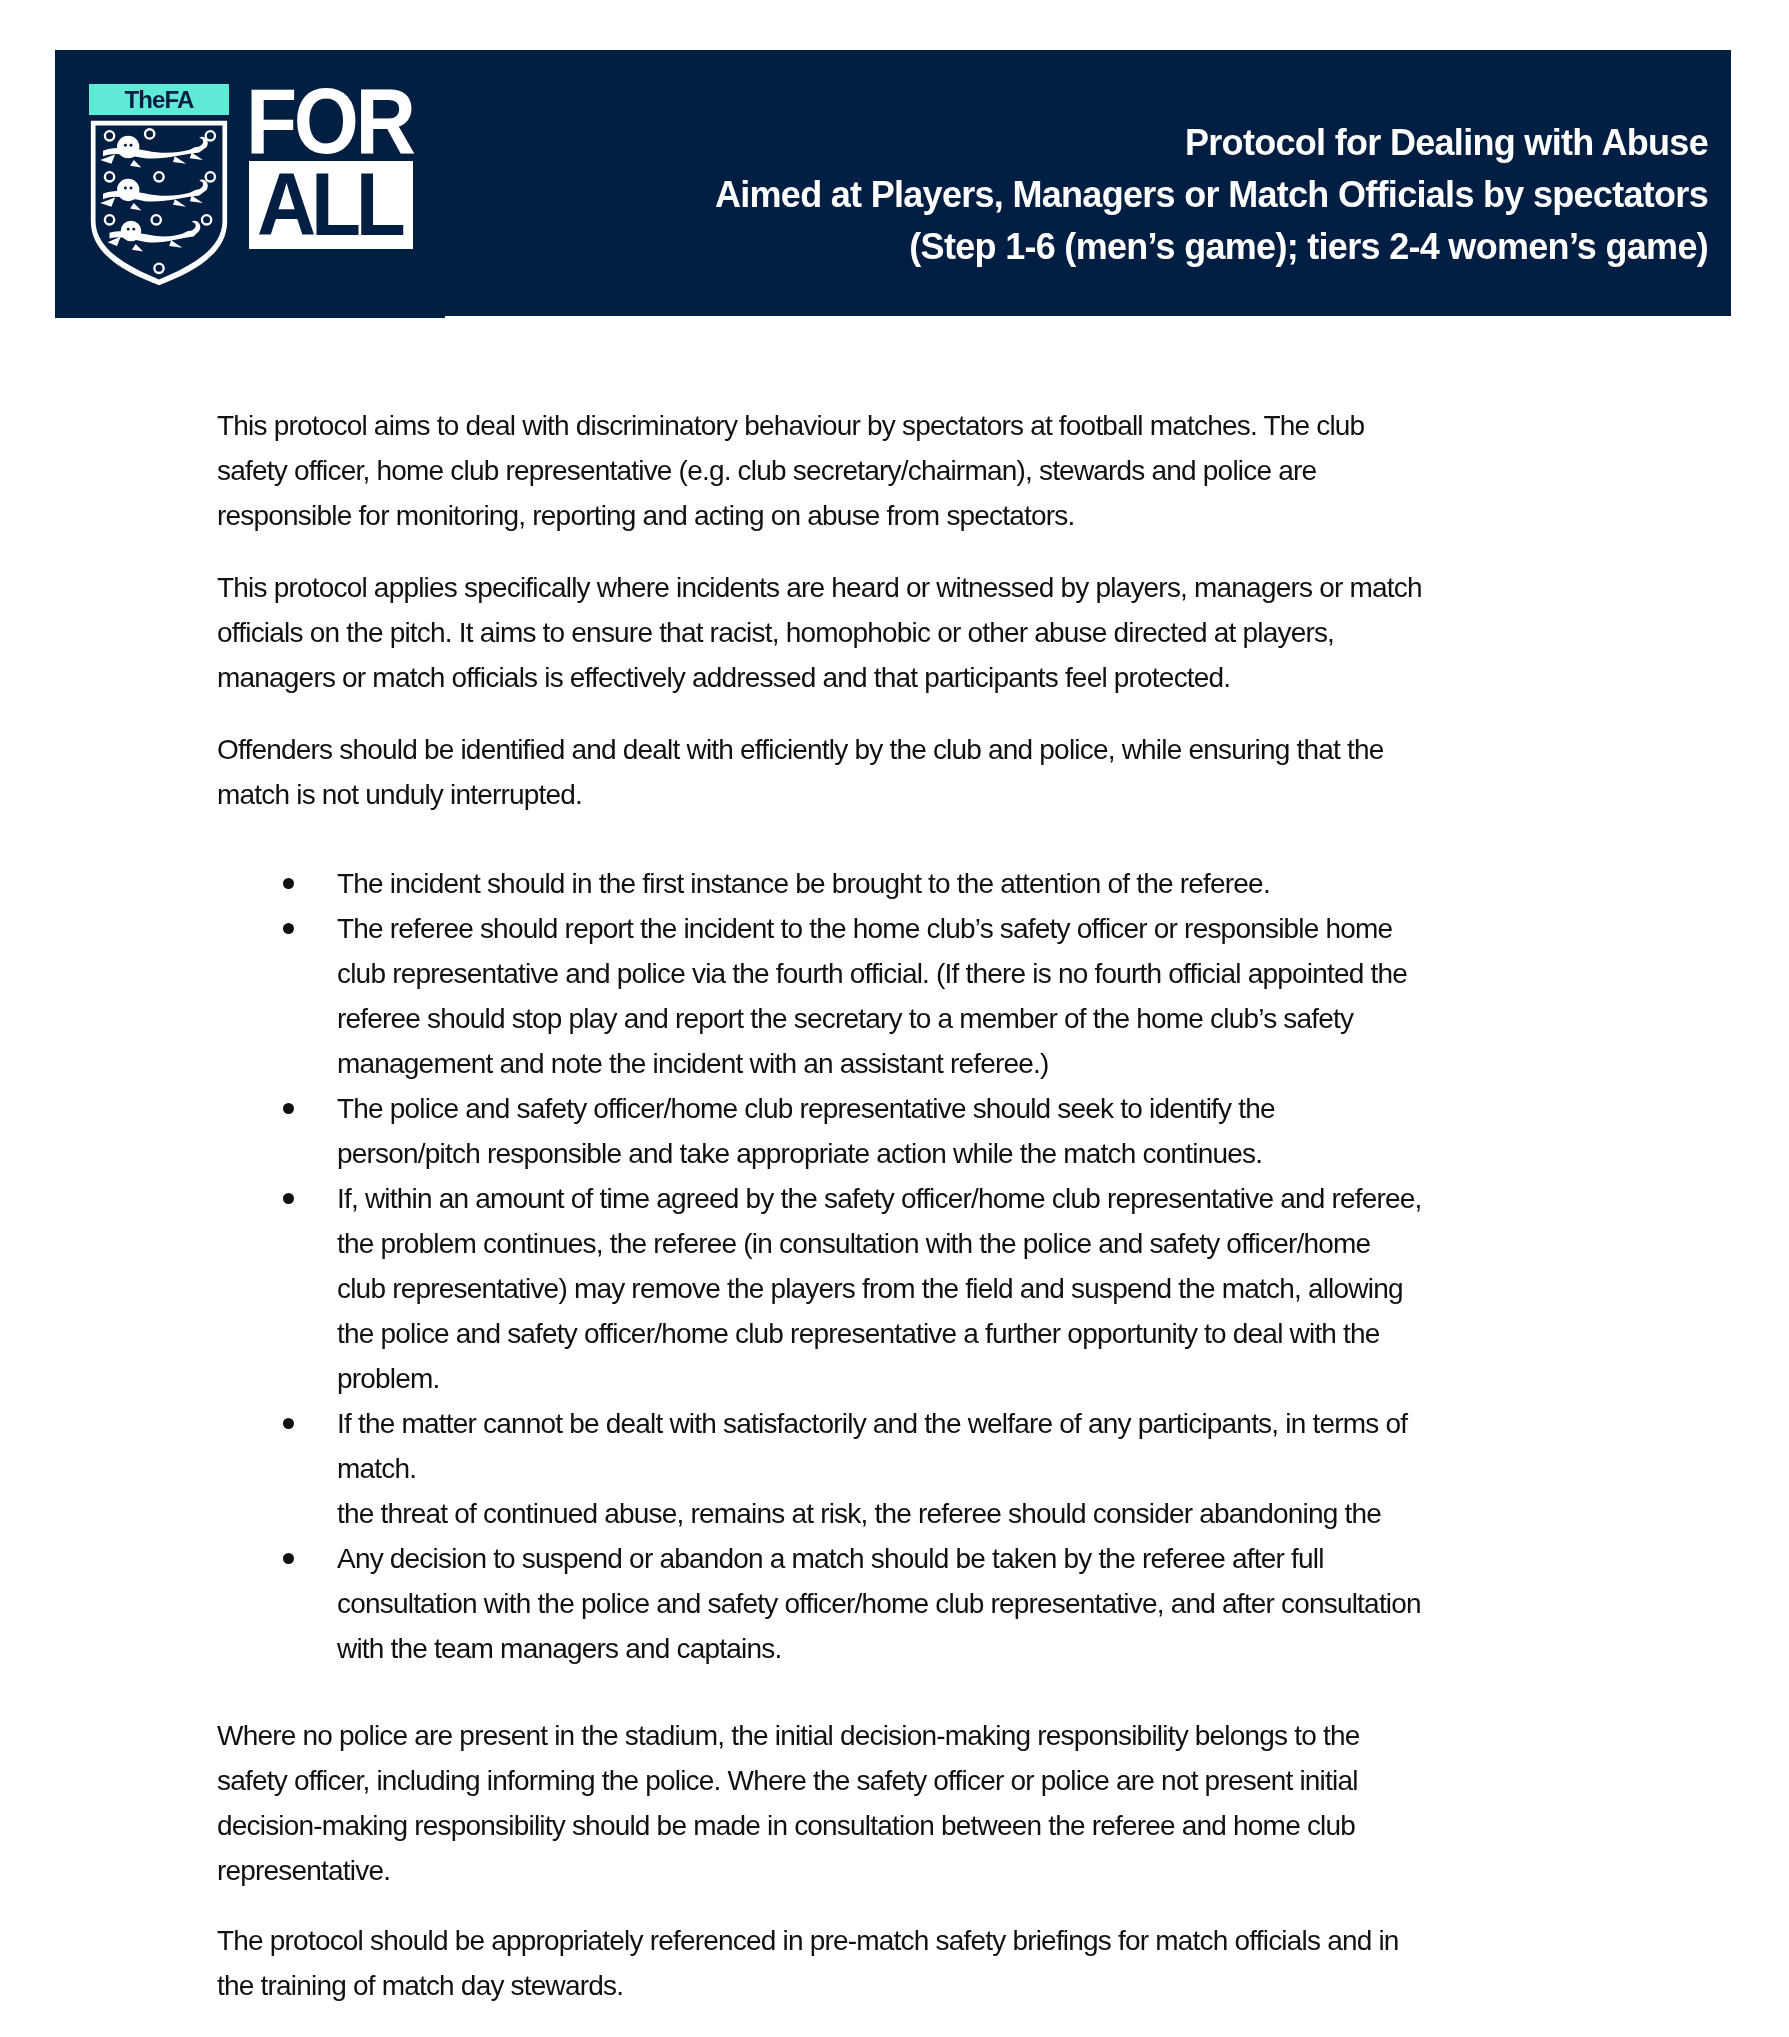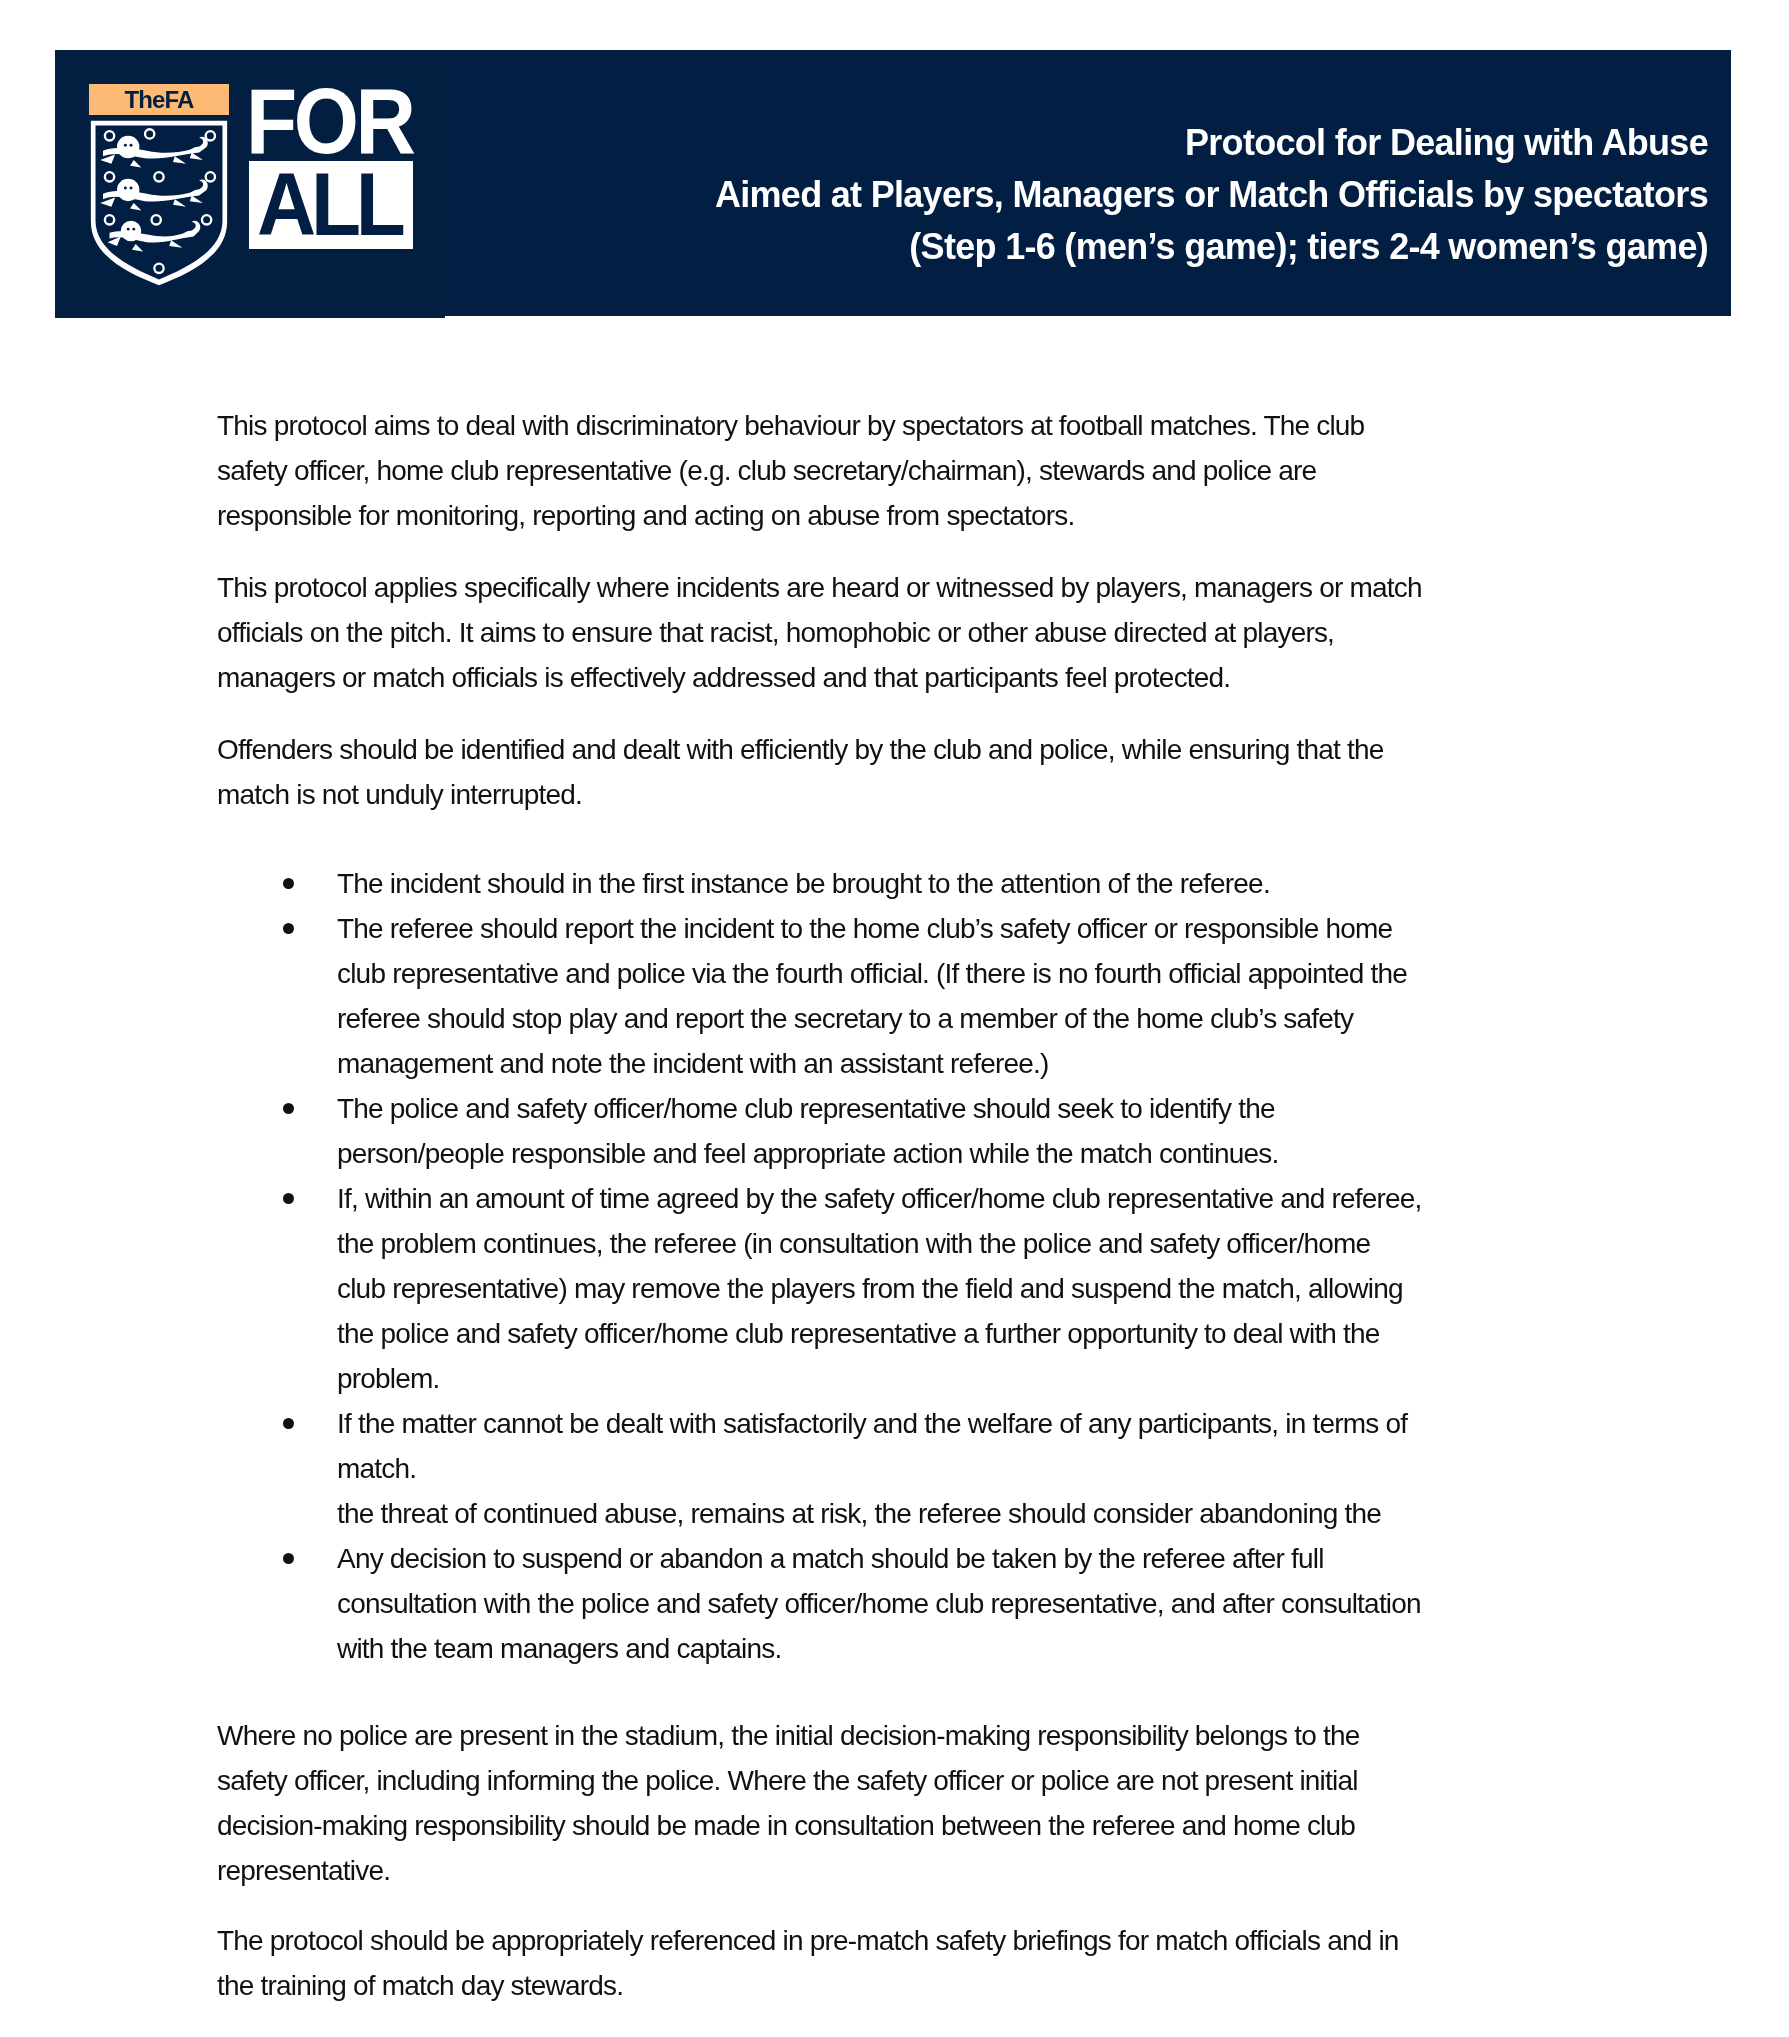--- a/index.html
+++ b/index.html
@@ -8,7 +8,7 @@
   .banner { position: absolute; left: 55px; top: 50px; width: 1676px; height: 266px; background: #021f43; }
   .banner-logo-block { position: absolute; left: 55px; top: 50px; width: 390px; height: 268px; background: #021e41; }
 
-  .fa-box { position: absolute; left: 89px; top: 84px; width: 140px; height: 31px; background: #fdba74; display: flex; align-items: center; justify-content: center; }
+  .fa-box { position: absolute; left: 89px; top: 84px; width: 140px; height: 31px; background: #5eead4; display: flex; align-items: center; justify-content: center; }
   .fa-box span { font-family: "Liberation Sans", sans-serif; font-weight: bold; font-size: 24px; color: #021f43; letter-spacing: -0.9px; line-height: 1; }
 
   .shield { position: absolute; left: 89px; top: 119px; width: 140px; height: 168px; }

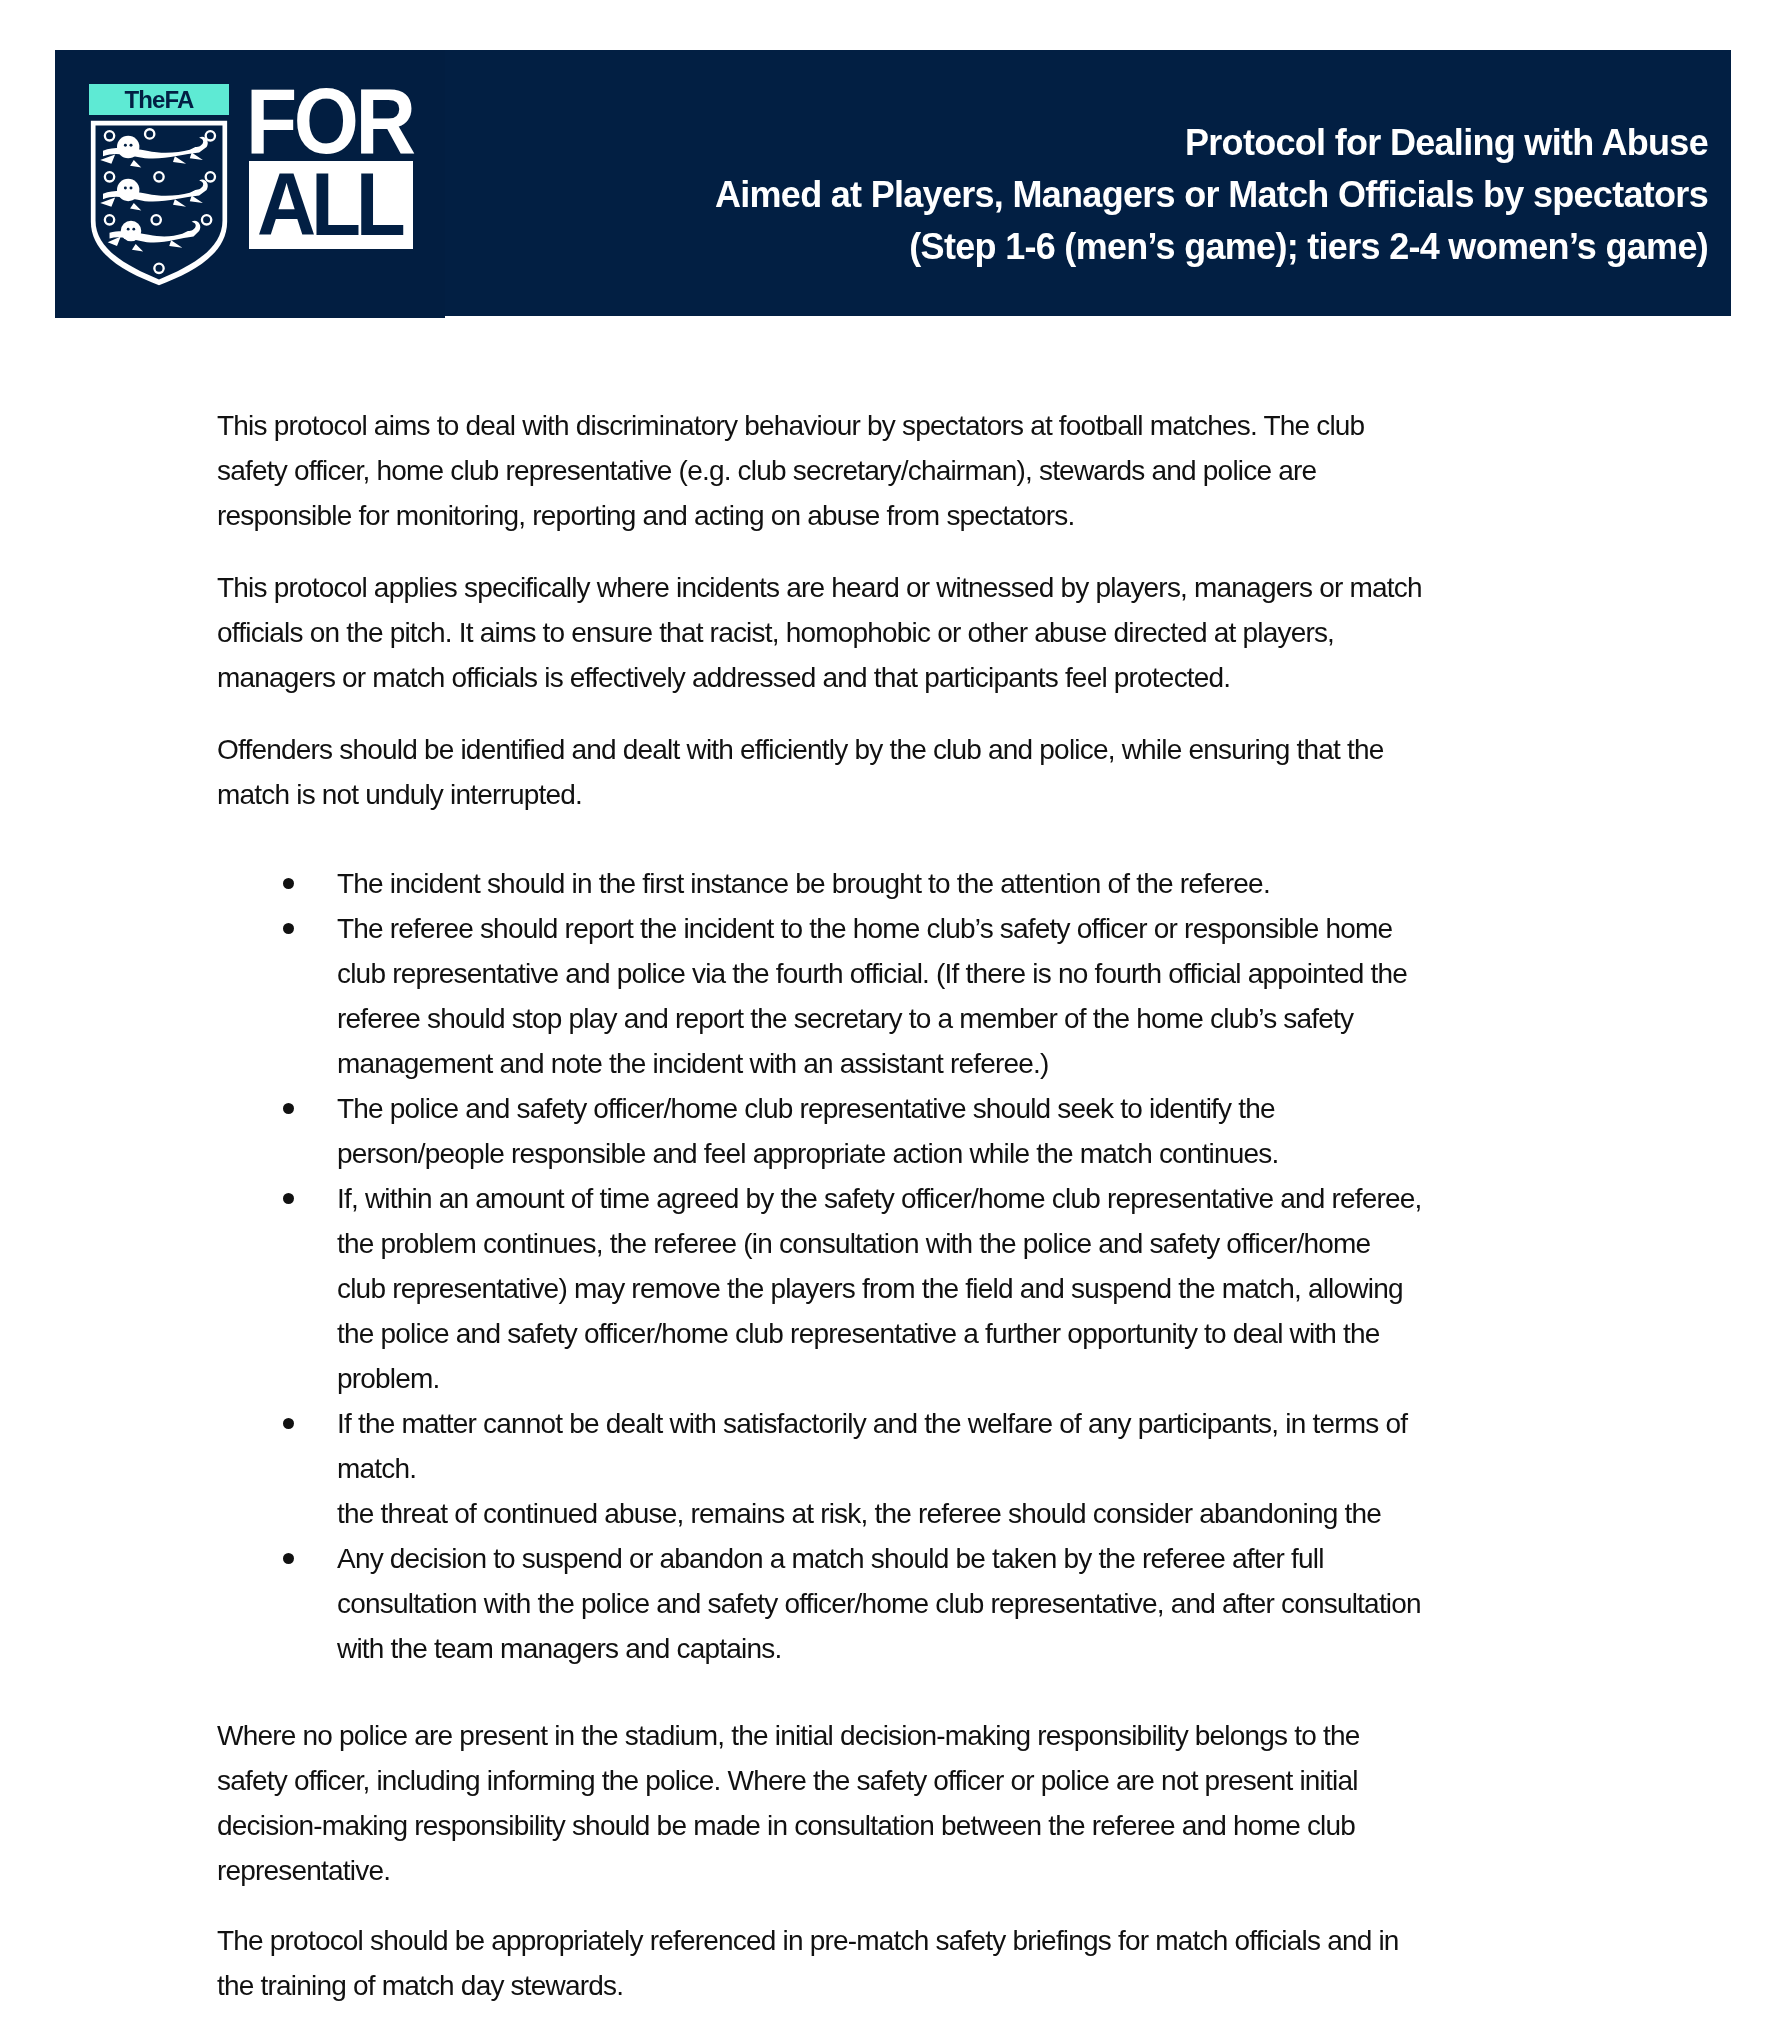--- a/index.html
+++ b/index.html
@@ -133,7 +133,7 @@
     <li class="bullet-item">
       <span class="bullet-dot"></span>
       <span class="line">The police and safety officer/home club representative should seek to identify the</span>
-      <span class="line">person/people responsible and feel appropriate action while the match continues.</span>
+      <span class="line">person/pitch responsible and take appropriate action while the match continues.</span>
     </li>
     <li class="bullet-item">
       <span class="bullet-dot"></span>

